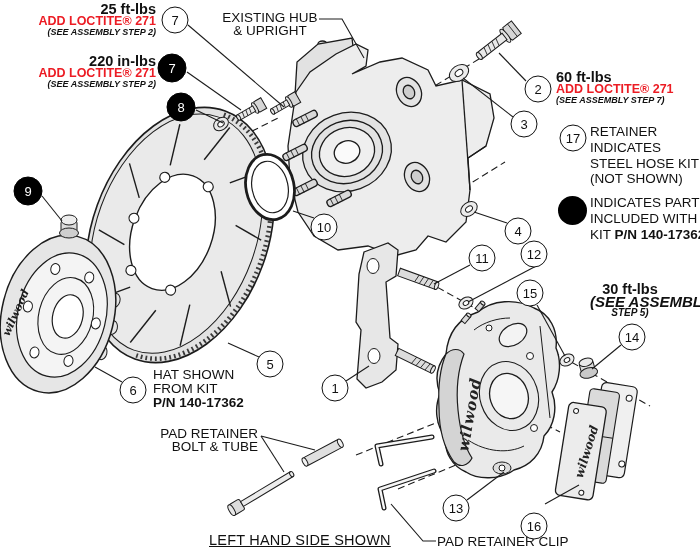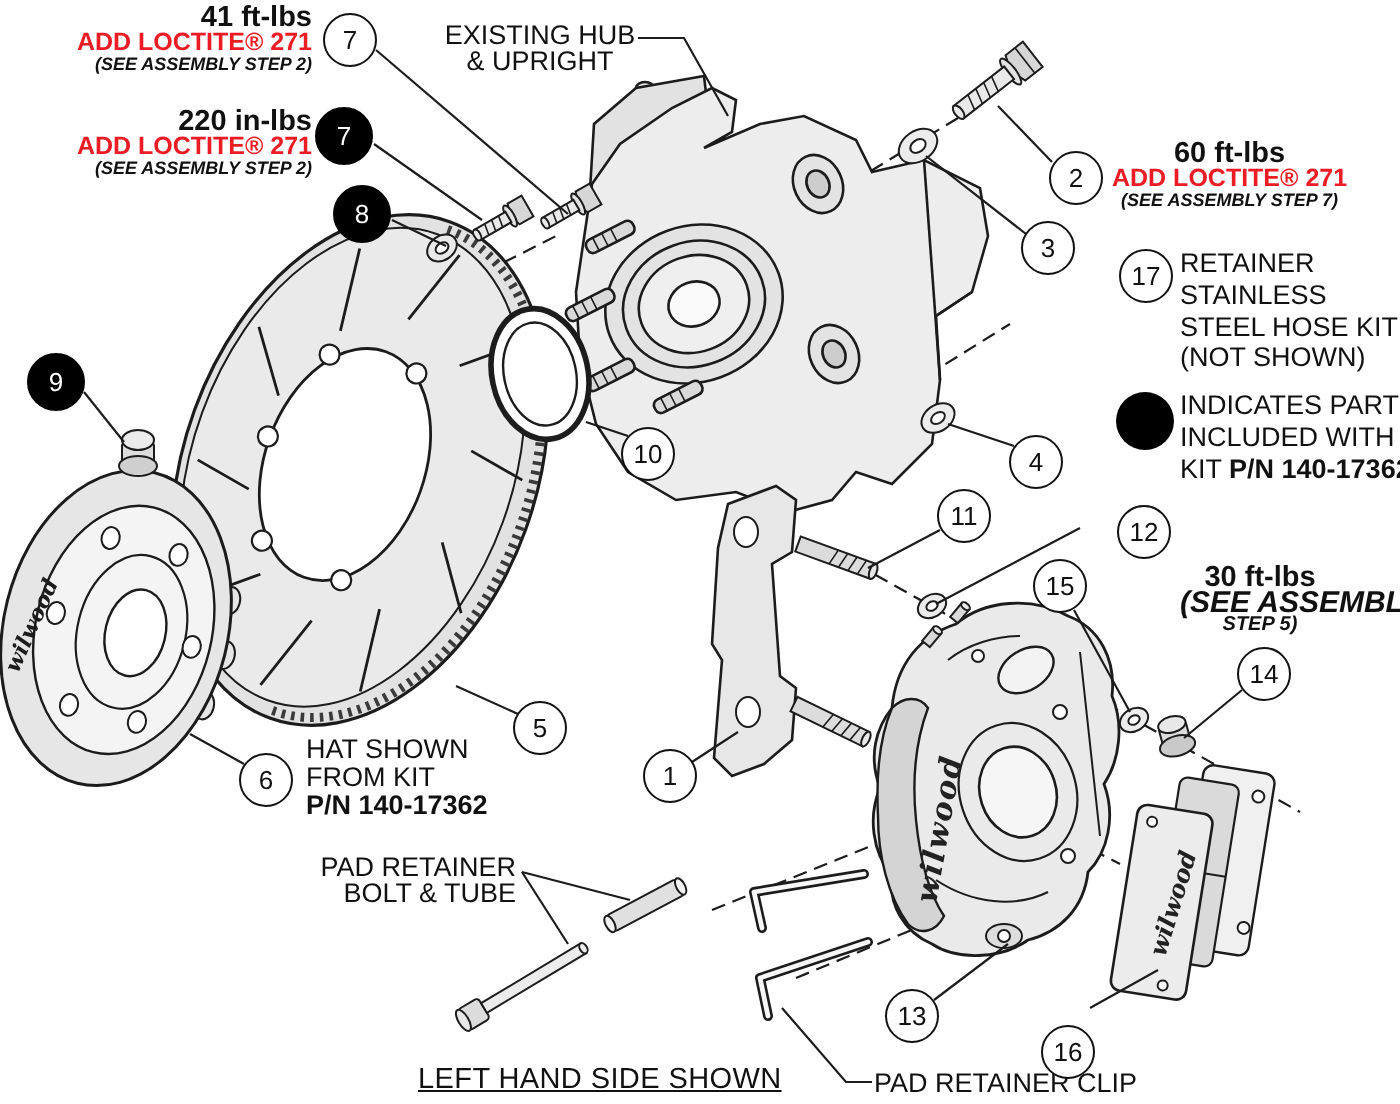--- a/index.html
+++ b/index.html
@@ -297,7 +297,7 @@
 </svg>
 
 <div class="lbl right" style="left:6px;top:2px;width:150px;">
-  <div class="torque-title">41 ft-lbs</div>
+  <div class="torque-title">25 ft-lbs</div>
   <div class="loctite" style="color: rgb(236, 28, 36);">ADD LOCTITE® 271</div>
   <div class="subnote">(SEE ASSEMBLY STEP 2)</div>
 </div>

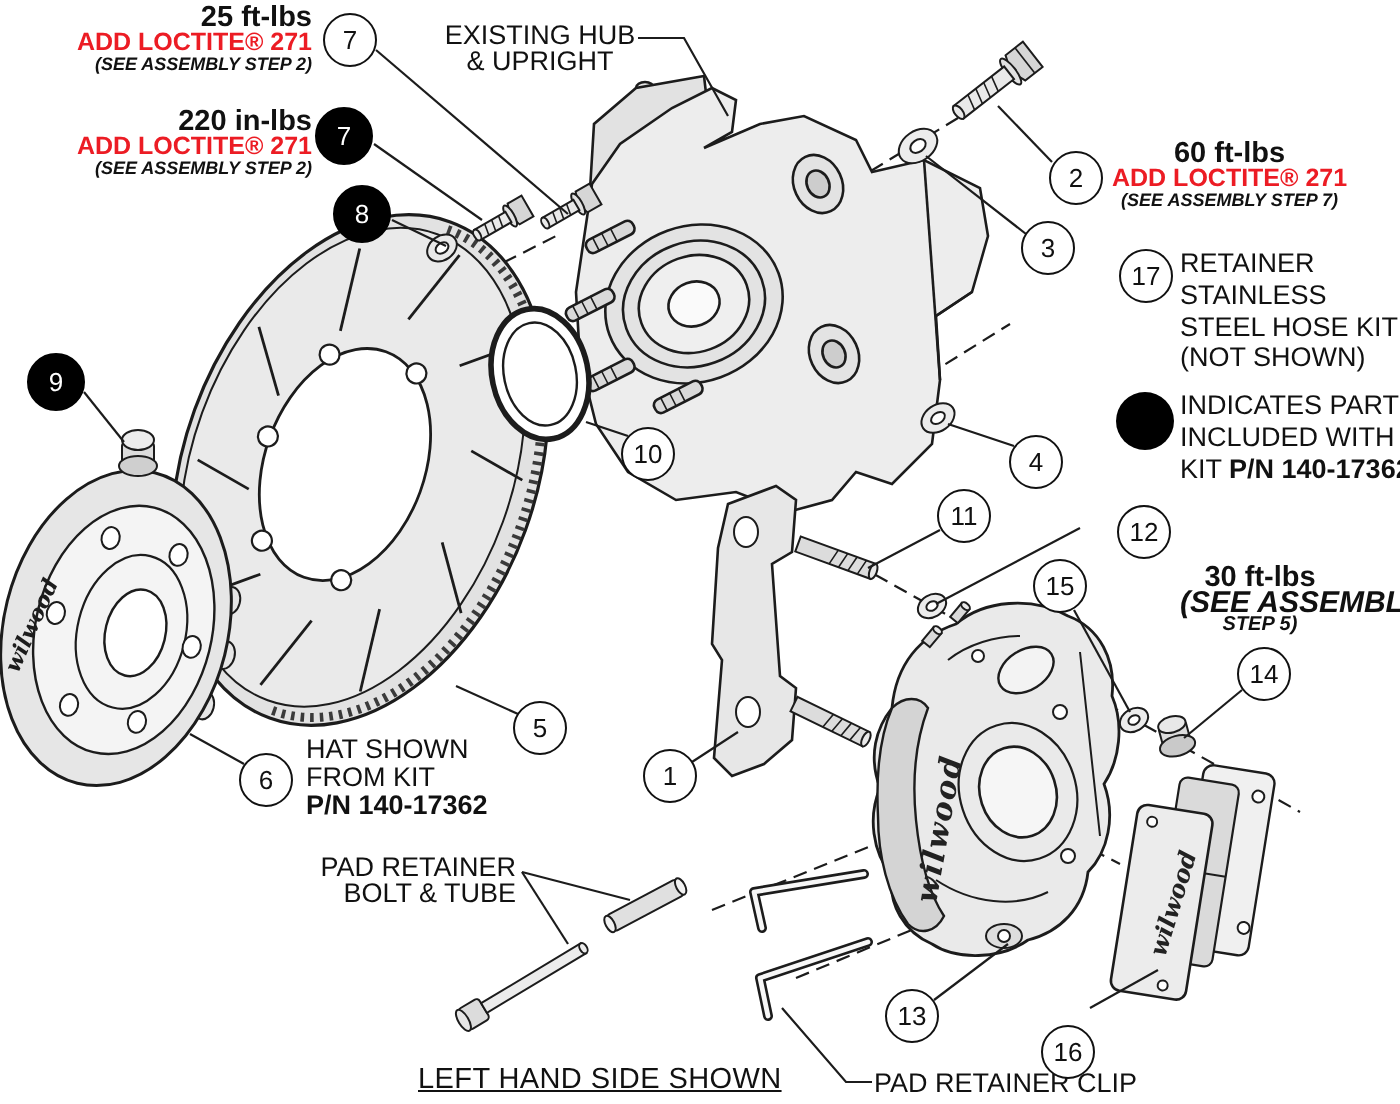--- a/index.html
+++ b/index.html
@@ -313,7 +313,7 @@
   <div>&amp; UPRIGHT</div>
 </div>
 
-<div class="lbl" style="left:556px;top:70px;text-align:center;">
+<div class="lbl" style="left:556px;top:70px;">
   <div class="torque-title">60 ft-lbs</div>
   <div class="loctite" style="color: rgb(236, 28, 36);">ADD LOCTITE® 271</div>
   <div class="subnote">(SEE ASSEMBLY STEP 7)</div>

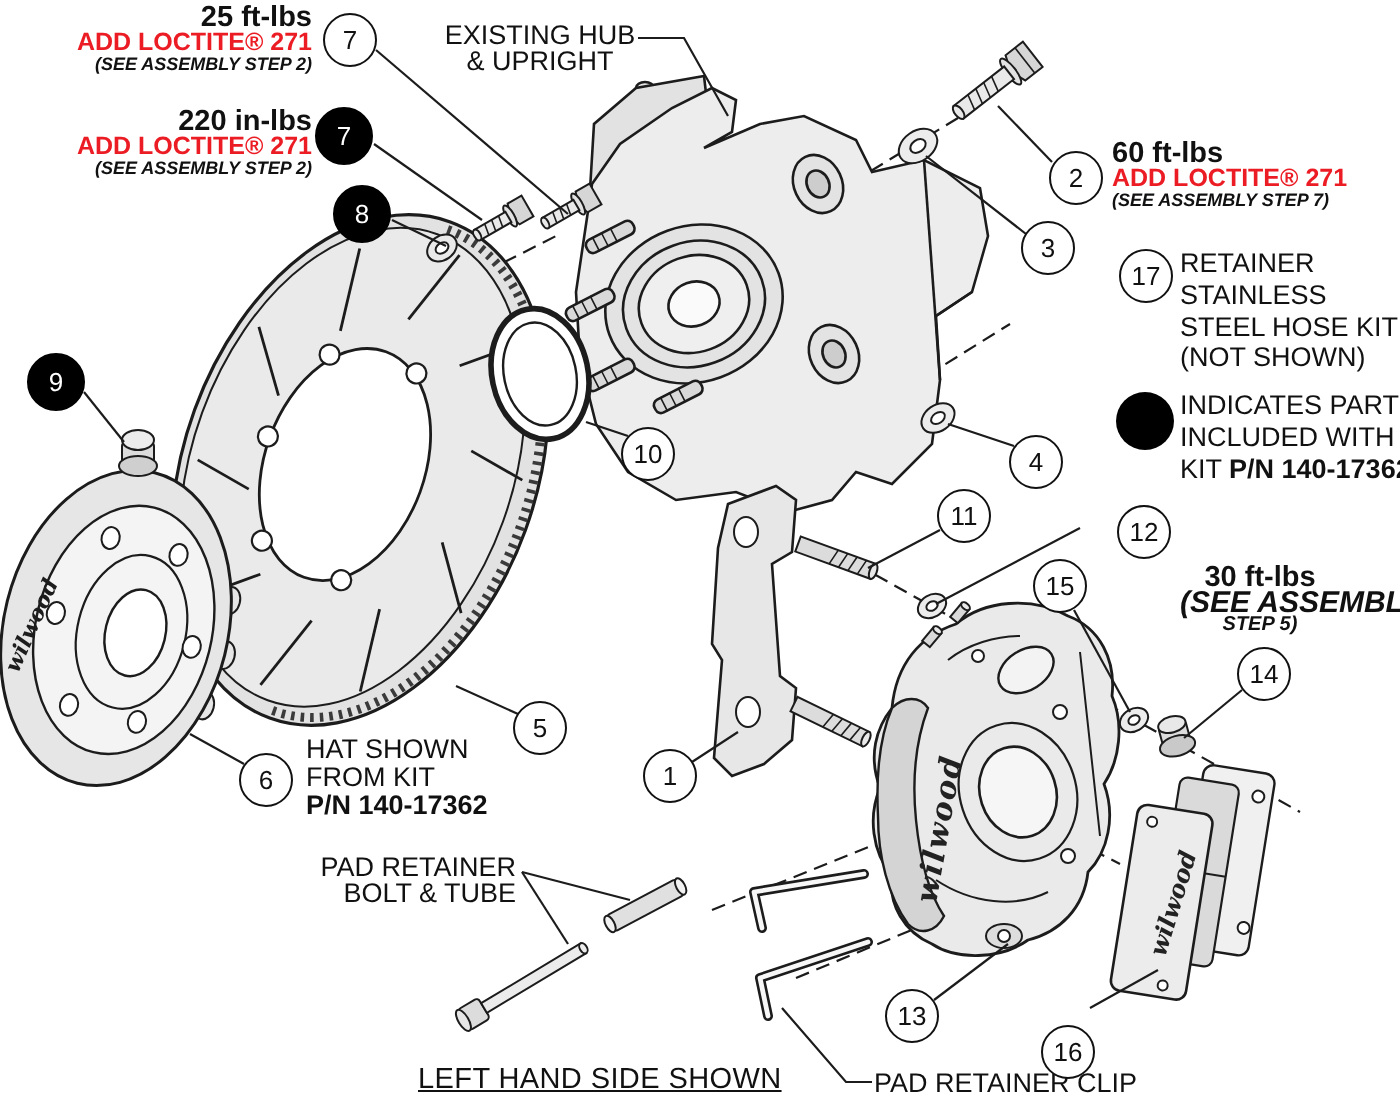--- a/index.html
+++ b/index.html
@@ -321,7 +321,7 @@
 
 <div class="lbl plain" style="left:590px;top:124px;">
   <div>RETAINER</div>
-  <div>STAINLESS</div>
+  <div>INDICATES</div>
   <div>STEEL HOSE KIT</div>
   <div>(NOT SHOWN)</div>
 </div>

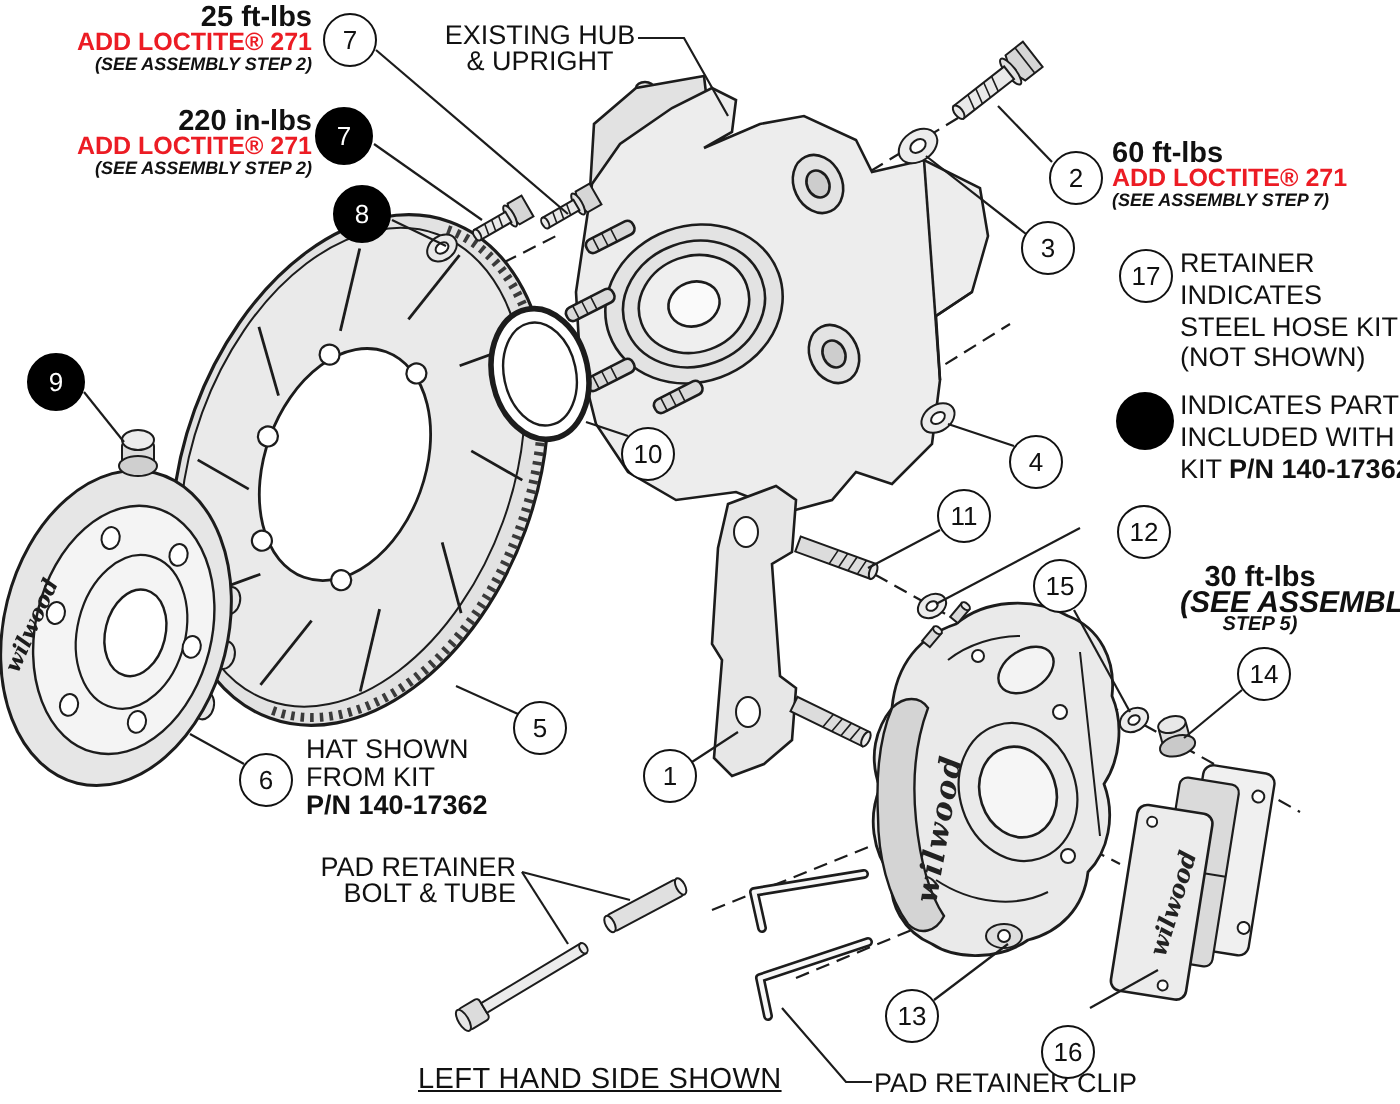--- a/index.html
+++ b/index.html
@@ -367,7 +367,7 @@
       <div class="balloon filled" style="left: 28px; top: 191px;">9</div>
       <div class="balloon" style="left: 324px; top: 227px;">10</div>
       <div class="balloon" style="left: 482px; top: 258px;">11</div>
-      <div class="balloon" style="left: 572px; top: 254px; margin-top: 12px;">12</div>
+      <div class="balloon" style="left: 534px; top: 254px;">12</div>
       <div class="balloon" style="left: 456px; top: 508px;">13</div>
       <div class="balloon" style="left: 632px; top: 337px;">14</div>
       <div class="balloon" style="left: 530px; top: 293px;">15</div>

